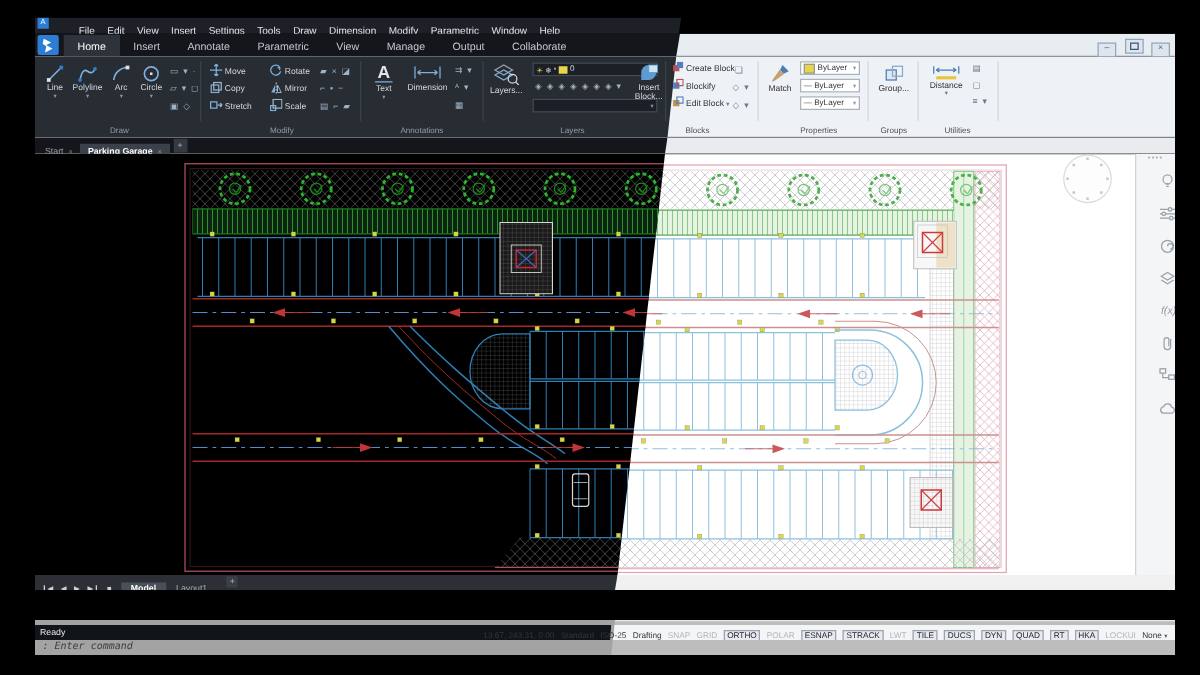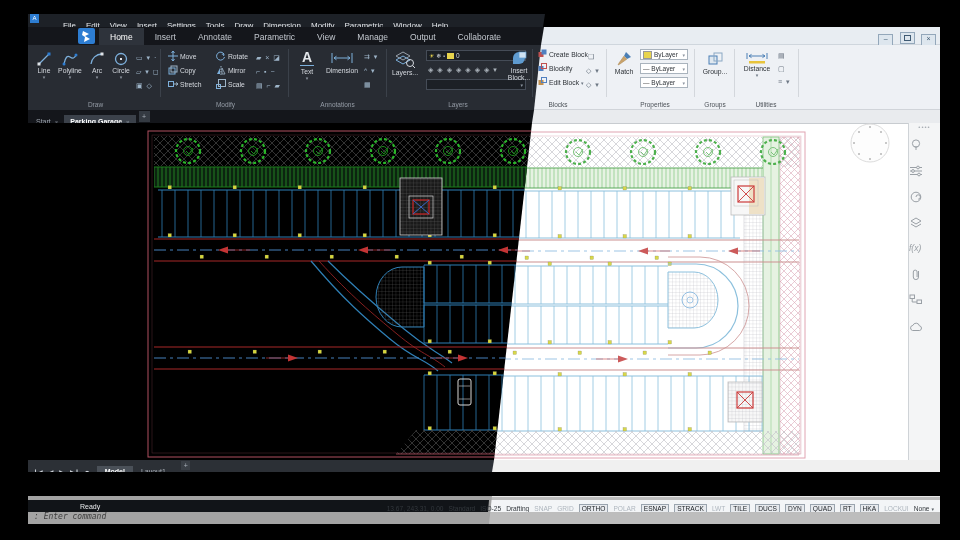--- a/index.html
+++ b/index.html
@@ -8,7 +8,7 @@
   .row{position:absolute;left:28px;width:912px;overflow:hidden;}
   .base{position:absolute;inset:0;z-index:0;}
   .dk{position:absolute;inset:0;z-index:1;pointer-events:none;}
-  .cnt{position:absolute;inset:0;z-index:2;padding-left:48px;}
+  .cnt{position:absolute;inset:0;z-index:2;}
   
   .mitem{color:#e3e6ea;font-size:8px;padding:0 5px;line-height:13px;display:inline-block;}
   

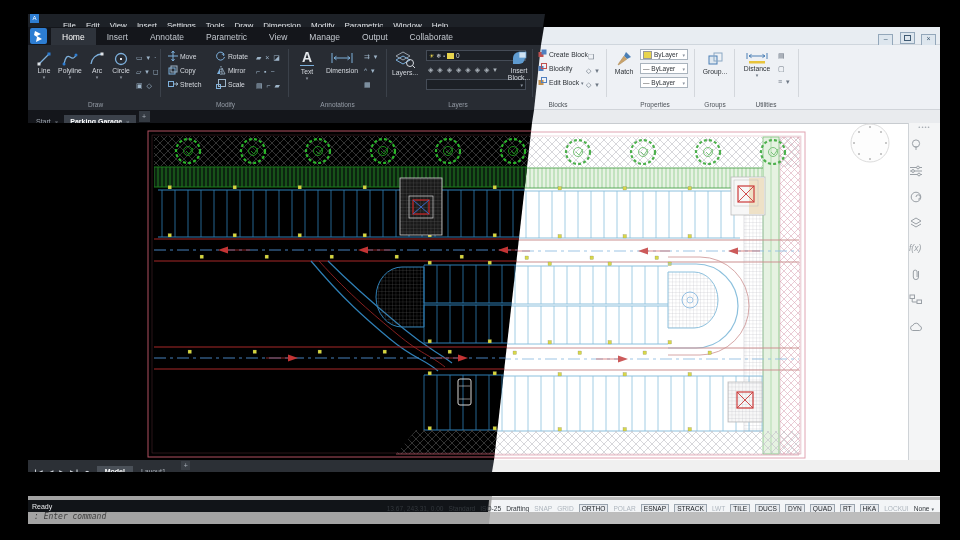--- a/index.html
+++ b/index.html
@@ -48,7 +48,7 @@
   .stat.off{color:#aeb6be;}
   .stat.on{border:1px solid #9aa4ae;background:#e7eaee;padding:0 2px;line-height:8px;color:#22262a;}
   
-  .sicon{width:32px;height:26px;display:flex;align-items:center;justify-content:flex-start;color:#9aa0a6;}
+  .sicon{width:32px;height:26px;display:flex;align-items:center;justify-content:flex-end;color:#9aa0a6;}
   svg{display:block;}
 </style>
 </head>

